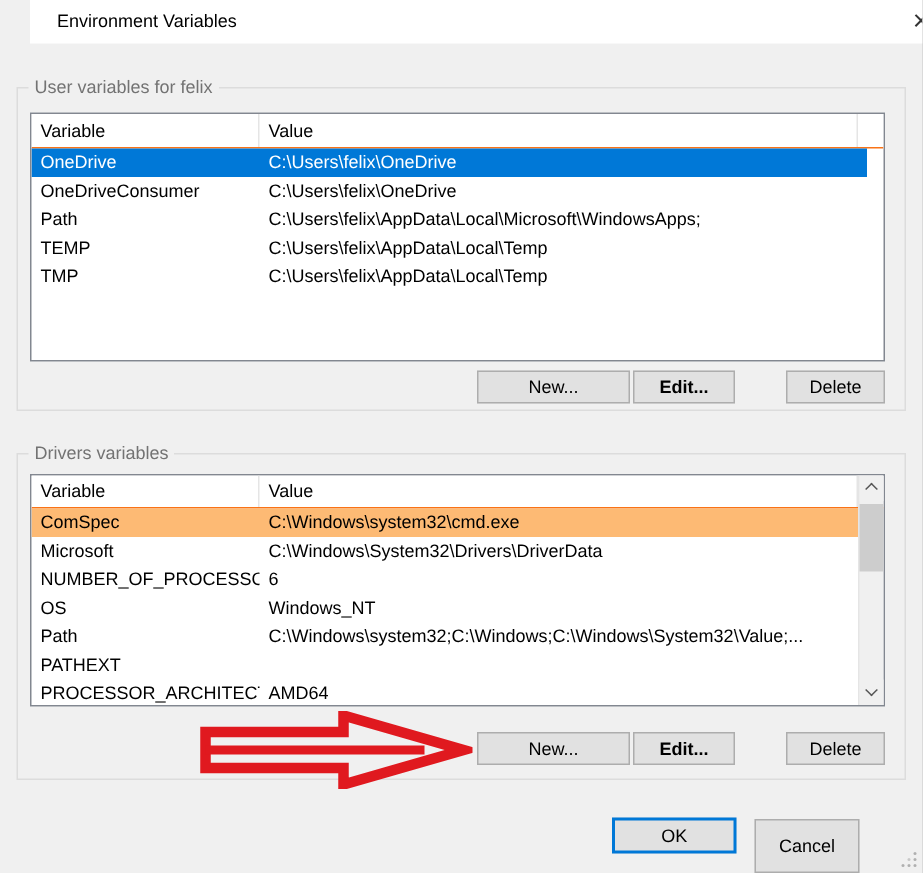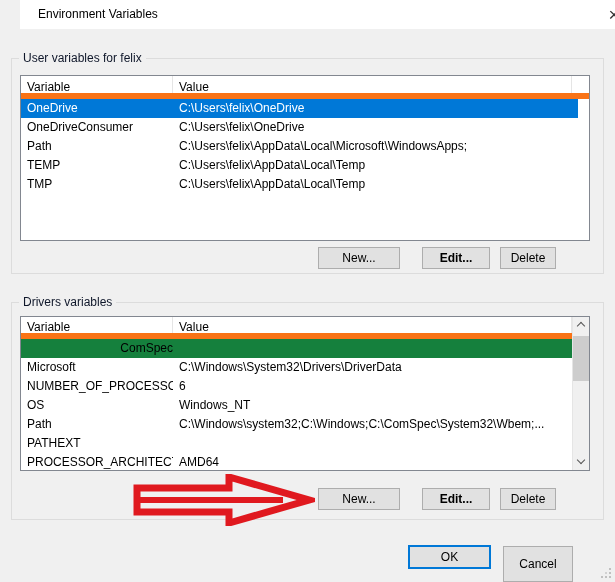--- a/index.html
+++ b/index.html
@@ -22,7 +22,7 @@
   .groupbox { position:absolute; border:1px solid #dcdcdc; }
   .group-user   { left:11px; top:58px;  width:593px; height:216px; }
   .group-system { left:11px; top:302px; width:593px; height:218px; }
-  .group-label { position:absolute; top:-8px; left:7px; background:#f0f0f0; padding:0 4px; font-size:12px; color:#0f172a; white-space:nowrap; }
+  .group-label { position:absolute; top:-8px; left:7px; background:#f0f0f0; padding:0 4px; font-size:12px; color:#737373; white-space:nowrap; }
 
   
   .listview { position:absolute; background:#fff; border:1px solid #828790; overflow:hidden; }

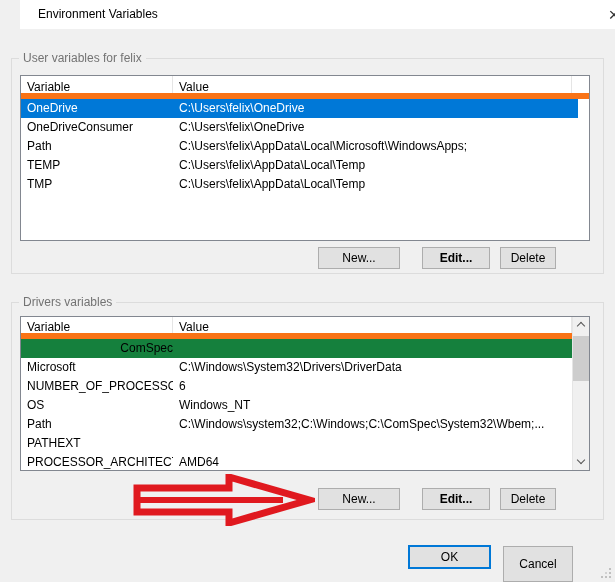--- a/index.html
+++ b/index.html
@@ -29,7 +29,7 @@
   .lv-user   { left:20px; top:75px;  width:570px; height:166px; }
   .lv-system { left:20px; top:316px; width:570px; height:155px; }
 
-  .lv-header { display:flex; height:23px; line-height:22px; background:#fff; border-bottom:6px solid #f97316; }
+  .lv-header { display:flex; height:23px; line-height:22px; background:#fff; border-bottom:1px solid #f97316; }
   .lv-system .lv-header { height:22px; line-height:21px; }
   .lv-header .col-var { width:152px; padding-left:6px; border-right:1px solid #e5e5e5; }
   .lv-header .col-val { width:399px; padding-left:6px; border-right:1px solid #e5e5e5; }

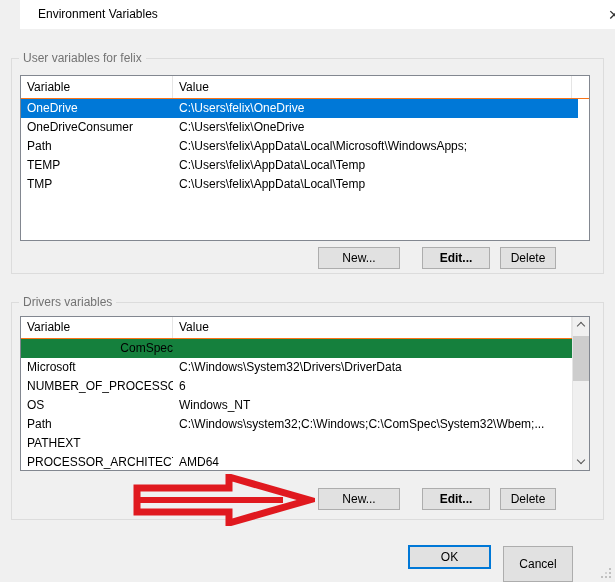--- a/index.html
+++ b/index.html
@@ -53,7 +53,7 @@
   
   .win-btn { position:absolute; height:22px; background:#e1e1e1; border:1px solid #adadad; font-size:12px;
              font-family:"Liberation Sans",sans-serif; color:#000; text-align:center; line-height:19px; cursor:pointer; }
-  .btn-new    { left:318px; width:82px; }
+  .btn-new    { left:318px; width:102px; }
   .btn-edit   { left:422px; width:68px;font-weight:bold; }
   .btn-delete { left:500px; width:56px; }
   .row-user-btns .win-btn   { top:247px; }

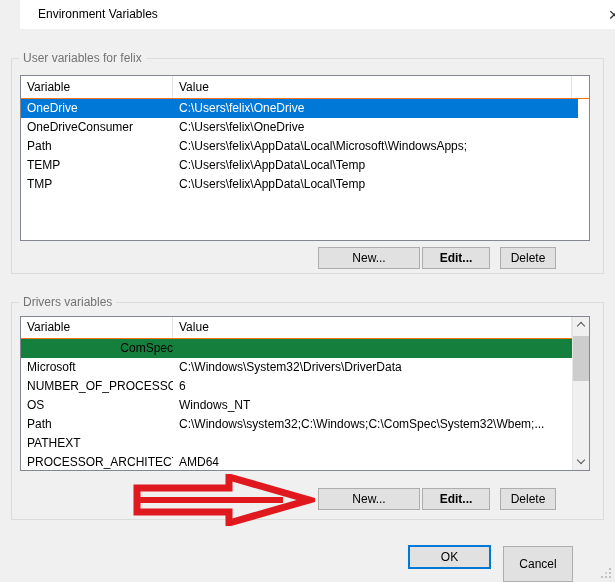--- a/index.html
+++ b/index.html
@@ -55,7 +55,7 @@
              font-family:"Liberation Sans",sans-serif; color:#000; text-align:center; line-height:19px; cursor:pointer; }
   .btn-new    { left:318px; width:102px; }
   .btn-edit   { left:422px; width:68px;font-weight:bold; }
-  .btn-delete { left:500px; width:56px; }
+  .btn-delete { left:524px; width:66px; }
   .row-user-btns .win-btn   { top:247px; }
   .row-system-btns .win-btn { top:488px; }
 

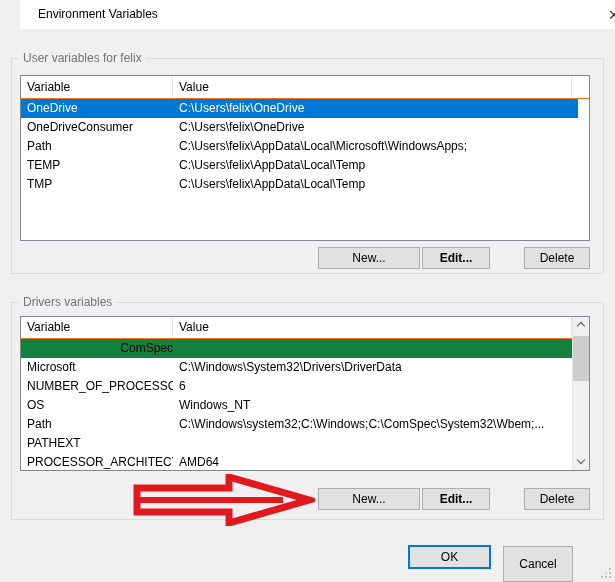--- a/index.html
+++ b/index.html
@@ -39,7 +39,7 @@
   .lv-row .cell-var { width:152px; padding-left:6px; overflow:hidden; }
   .lv-row .cell-val { flex:1; padding-left:6px; overflow:hidden; }
   .lv-row.selected { background:#0078d7; color:#fff; }
-  .lv-row.selected-inactive { background:#15803d;text-align:right; }
+  .lv-row.selected-inactive { background:#fdba74; }
 
   
   .vscroll { position:absolute; top:0; right:0; width:17px; height:153px; background:#f0f0f0; border-left:1px solid #e5e5e5; }

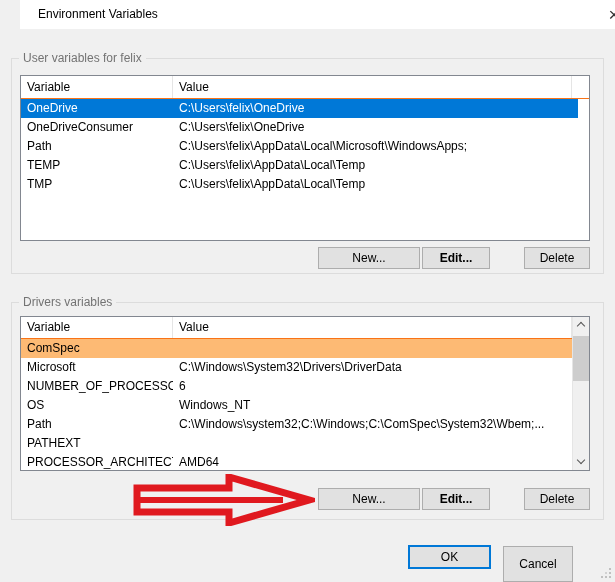--- a/index.html
+++ b/index.html
@@ -128,6 +128,7 @@
     </div>
     <div class="lv-row selected-inactive">
       <span class="cell-var">ComSpec</span>
+      <span class="cell-val">C:\Windows\system32\cmd.exe</span>
     </div>
     <div class="lv-row">
       <span class="cell-var">Microsoft</span>

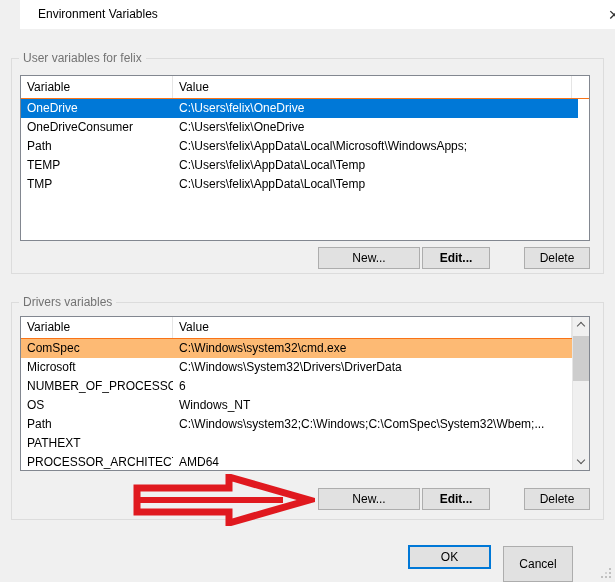--- a/index.html
+++ b/index.html
@@ -144,7 +144,7 @@
     </div>
     <div class="lv-row">
       <span class="cell-var">Path</span>
-      <span class="cell-val">C:\Windows\system32;C:\Windows;C:\ComSpec\System32\Wbem;...</span>
+      <span class="cell-val">C:\Windows\system32;C:\Windows;C:\Windows\System32\Value;...</span>
     </div>
     <div class="lv-row">
       <span class="cell-var">PATHEXT</span>

